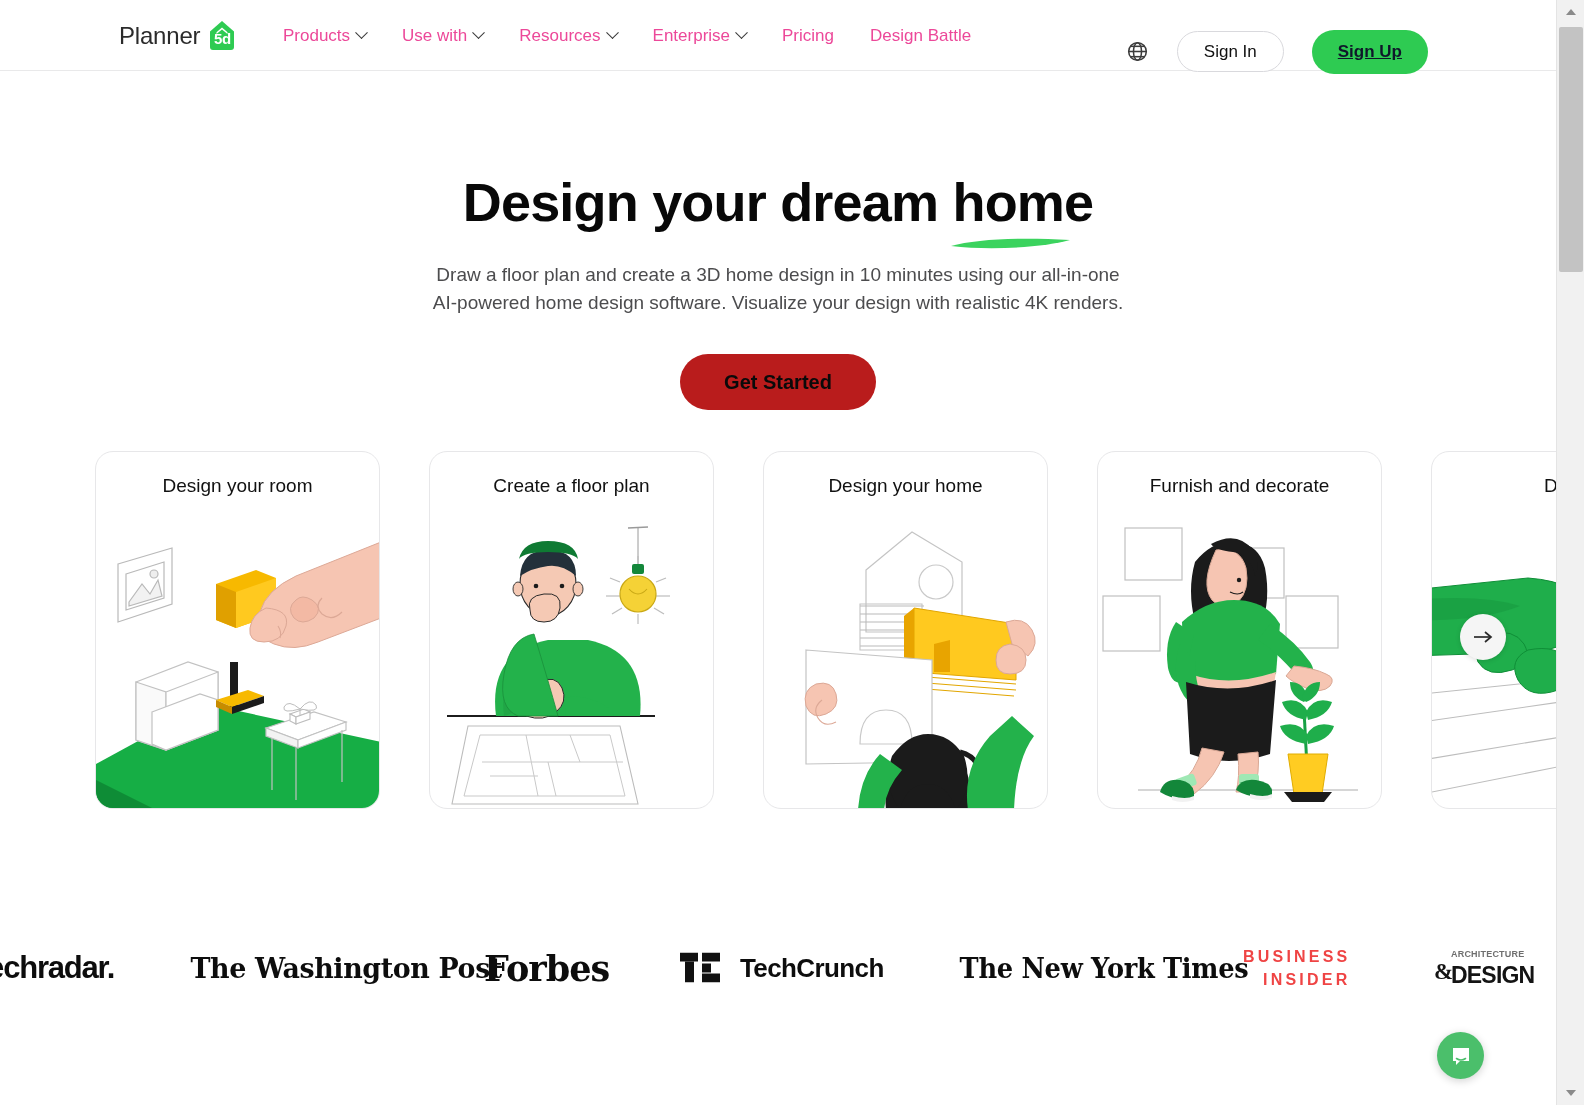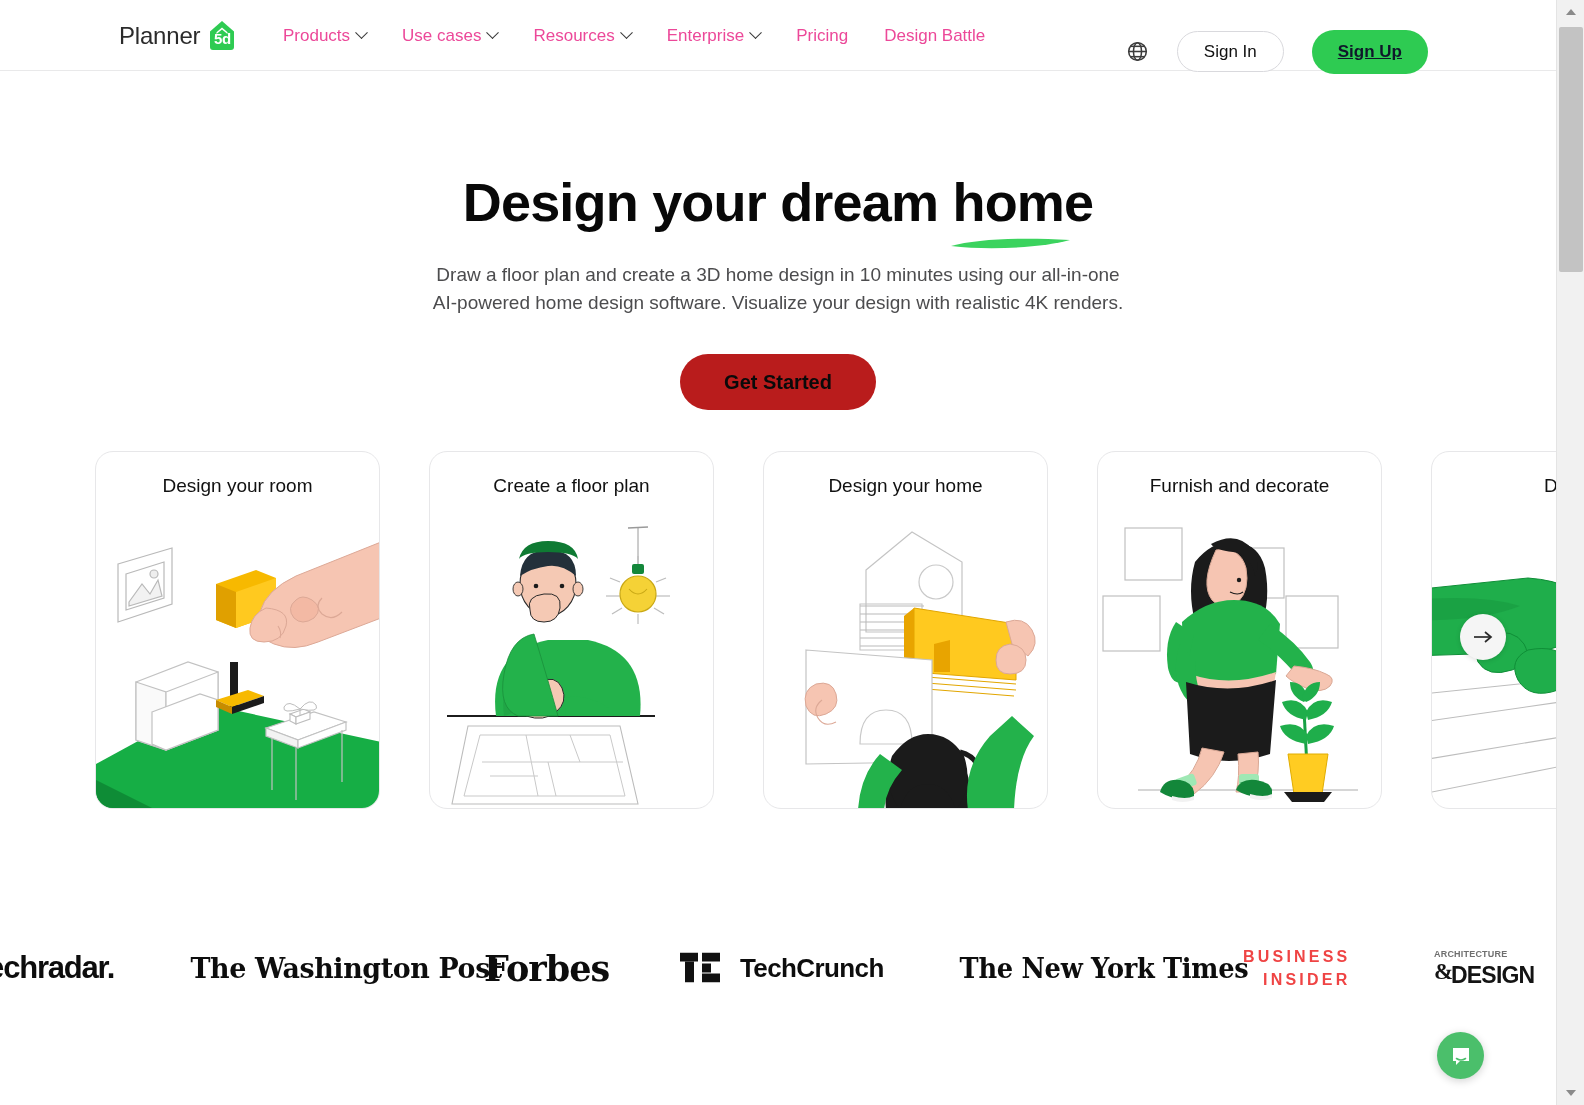--- a/index.html
+++ b/index.html
@@ -246,7 +246,7 @@
           <i class="chev"></i>
         </div>
         <div class="nav-item">
-          <span>Use cases</span>
+          <span>Use with</span>
           <i class="chev"></i>
         </div>
         <div class="nav-item">

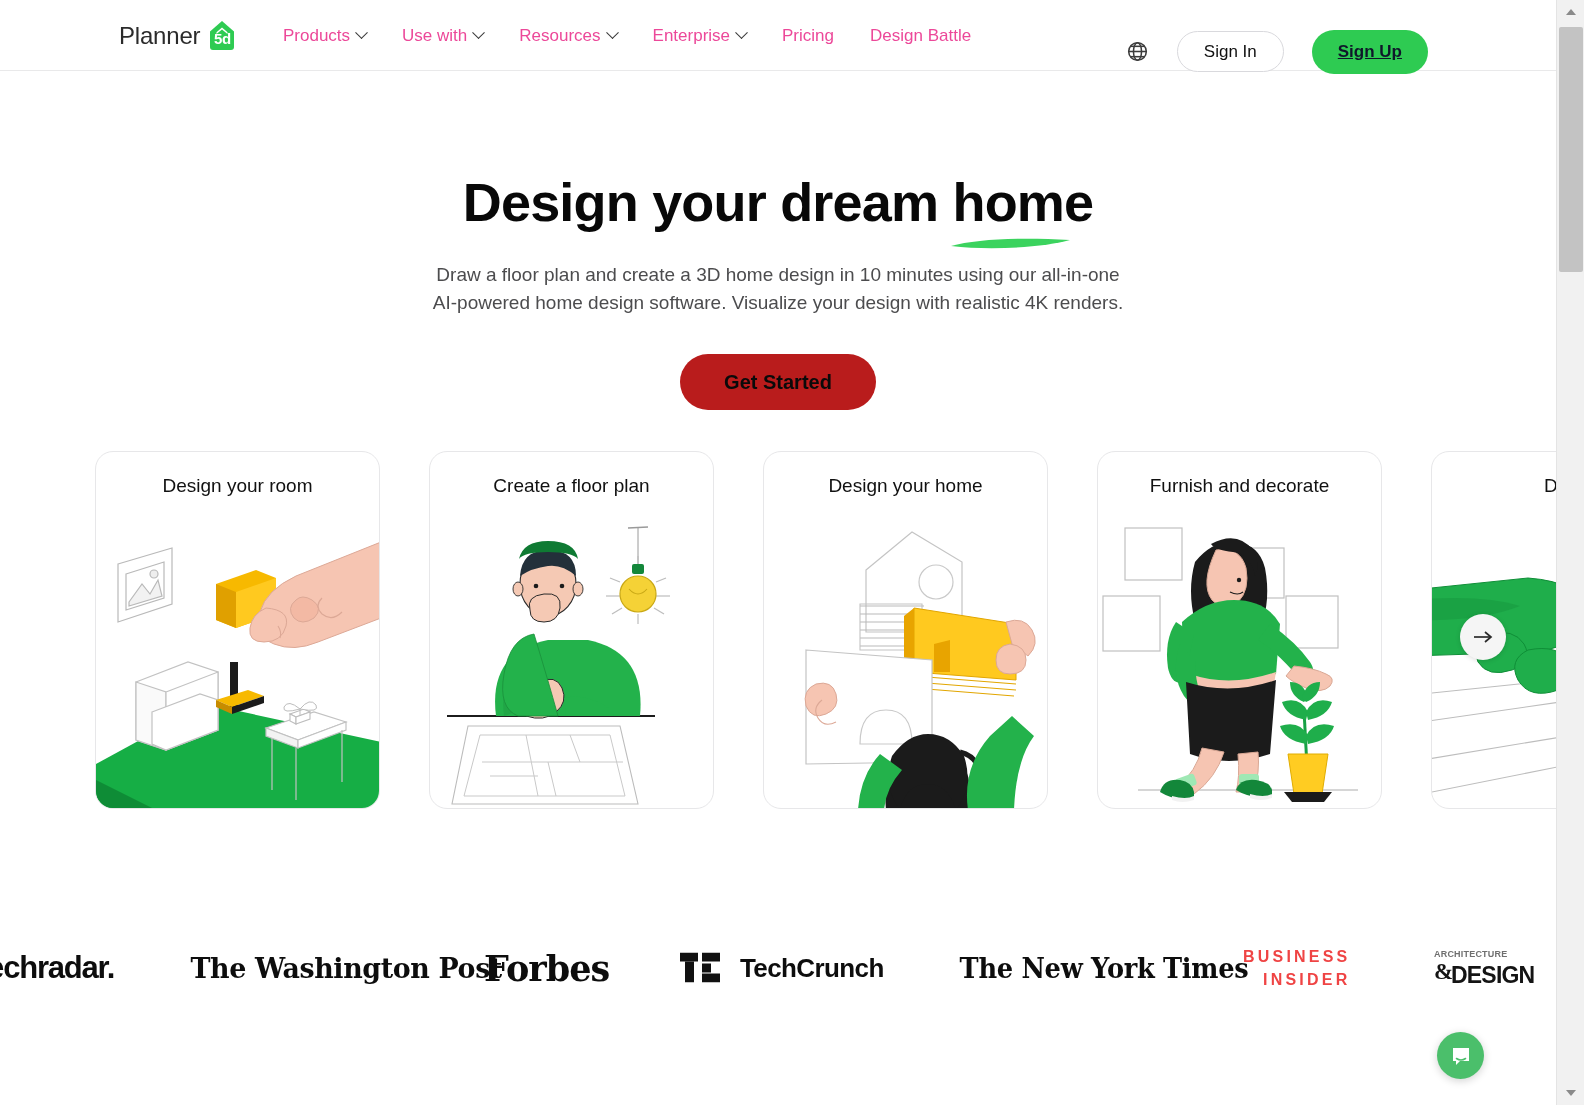--- a/index.html
+++ b/index.html
@@ -177,7 +177,7 @@
   .p-ad { left: 1434px; }
   .p-ad-top {
     font-size: 9px; font-weight: 700; letter-spacing: .2px;
-    color: #6f6f6f; line-height: 10px;
+    color: #6f6f6f; margin-left: 17px; line-height: 10px;
   }
   .p-ad-bot {
     font-size: 23px; font-weight: 700; letter-spacing: -0.8px;

